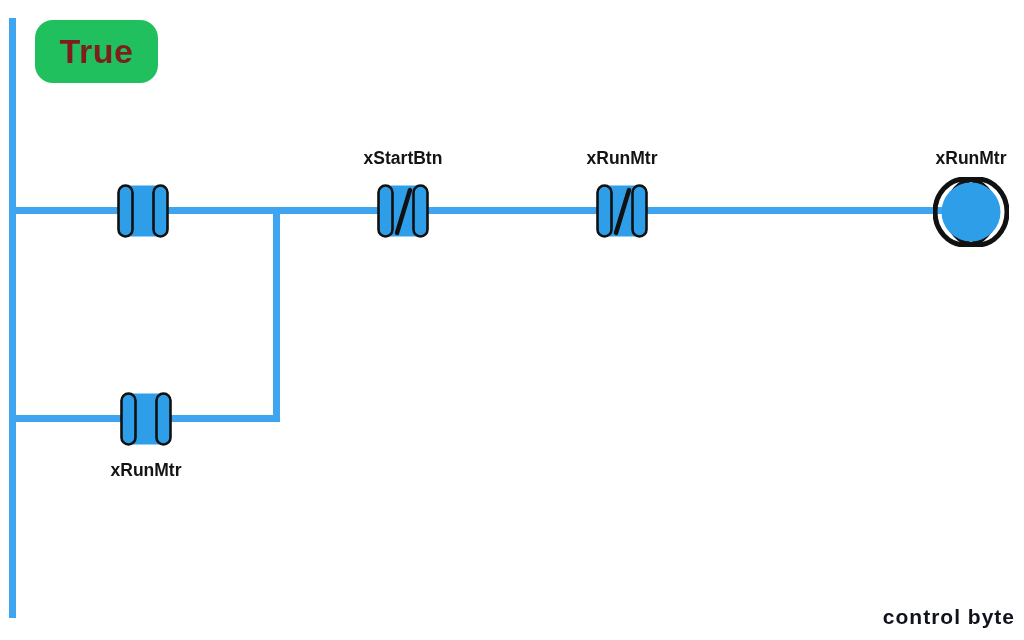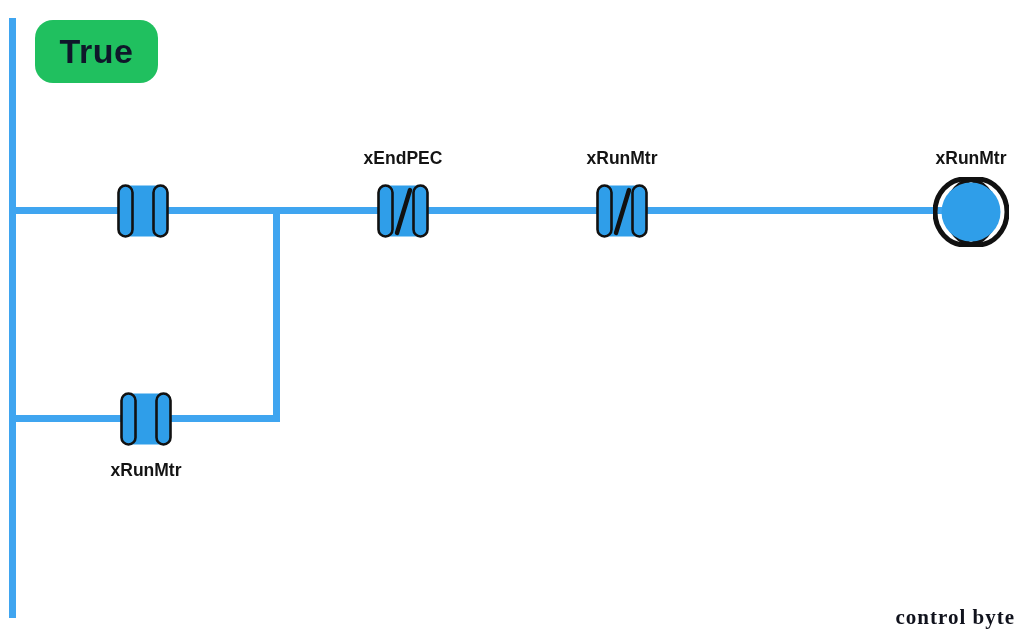--- a/index.html
+++ b/index.html
@@ -27,7 +27,7 @@
     position:absolute;left:35px;top:20px;width:123px;height:63px;
     background:var(--green);border-radius:18px;
     display:flex;align-items:center;justify-content:center;
-    color:#0f172a;font-size:34px;font-weight:bold;letter-spacing:0.5px;
+    color:#7f1d1d;font-size:34px;font-weight:bold;letter-spacing:0.5px;
   }
 
   .sym{position:absolute;}

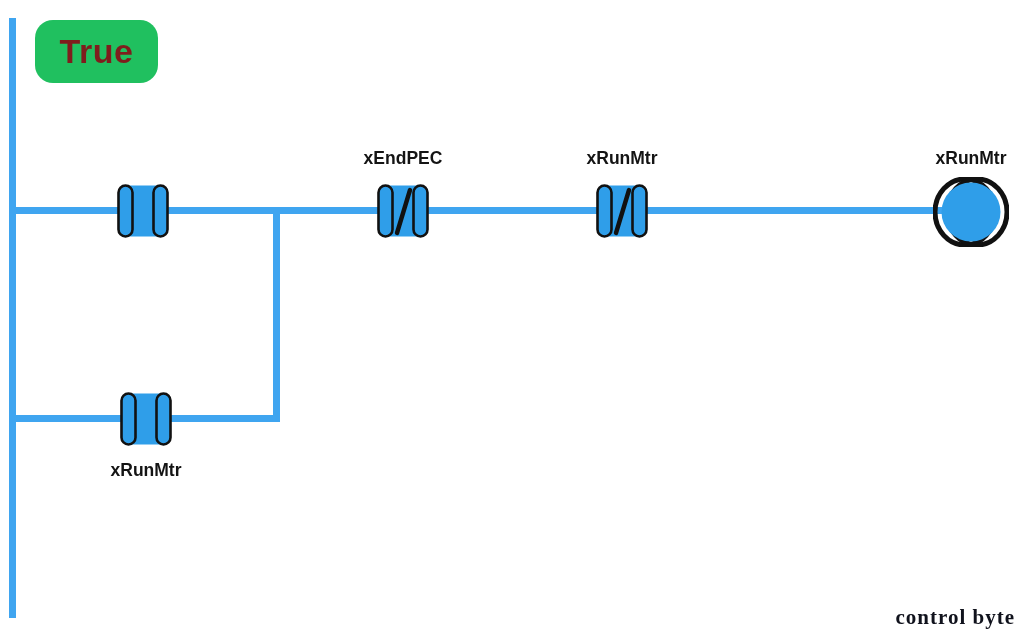--- a/index.html
+++ b/index.html
@@ -68,7 +68,7 @@
     <span>True</span>
   </div>
 
-  <div class="lbl lbl-stop">xEndPEC</div>
+  <div class="lbl lbl-stop">xStartBtn</div>
   <div class="lbl lbl-endpec">xRunMtr</div>
   <div class="lbl lbl-coil">xRunMtr</div>
   <div class="lbl lbl-sealin">xRunMtr</div>

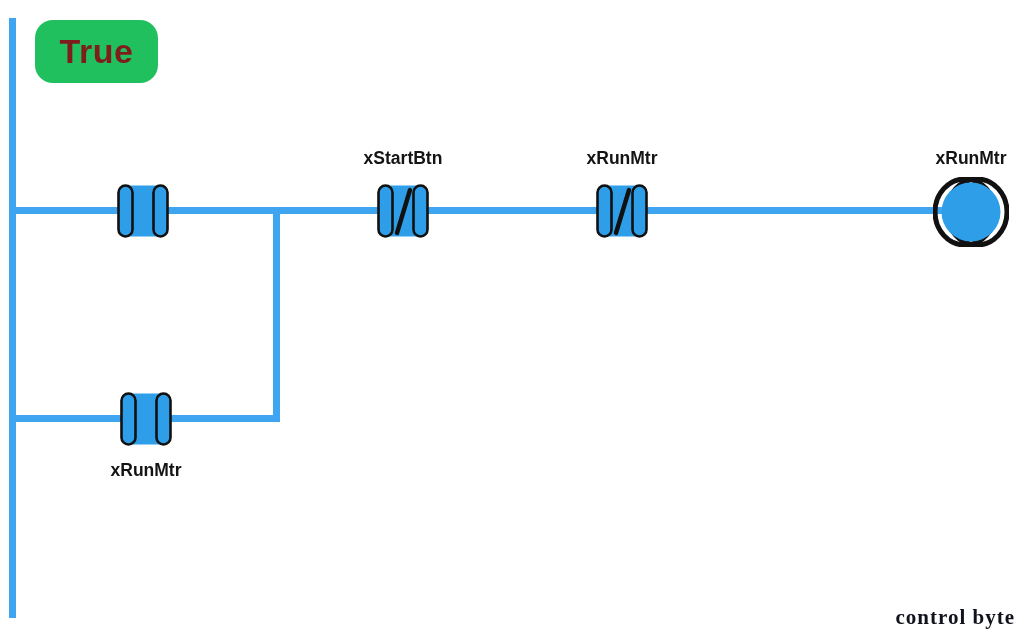--- a/index.html
+++ b/index.html
@@ -50,7 +50,7 @@
   .brand{
     position:absolute;left:800px;top:605px;width:215px;
     text-align:right;color:var(--brand);
-    font-family:Liberation Serif, serif;
+    font-family:Liberation Sans, sans-serif;
     font-weight:bold;font-size:21px;letter-spacing:1px;white-space:nowrap;
   }
 </style>

